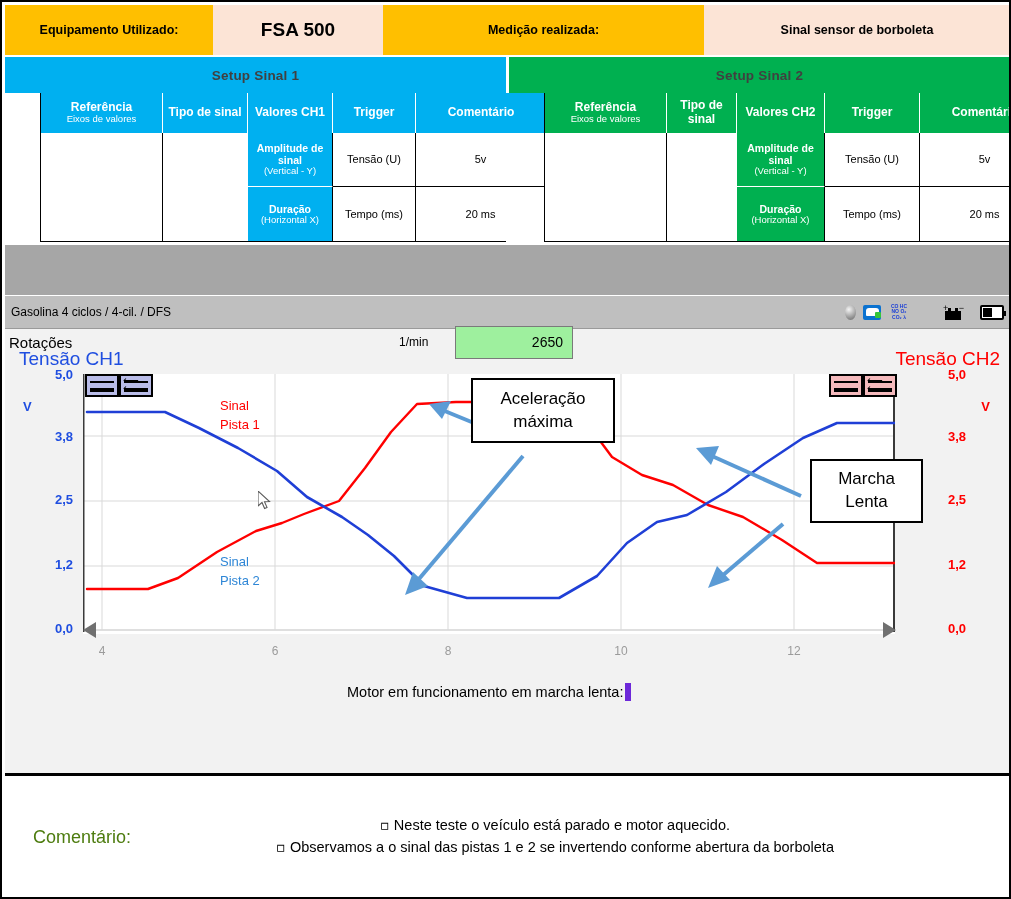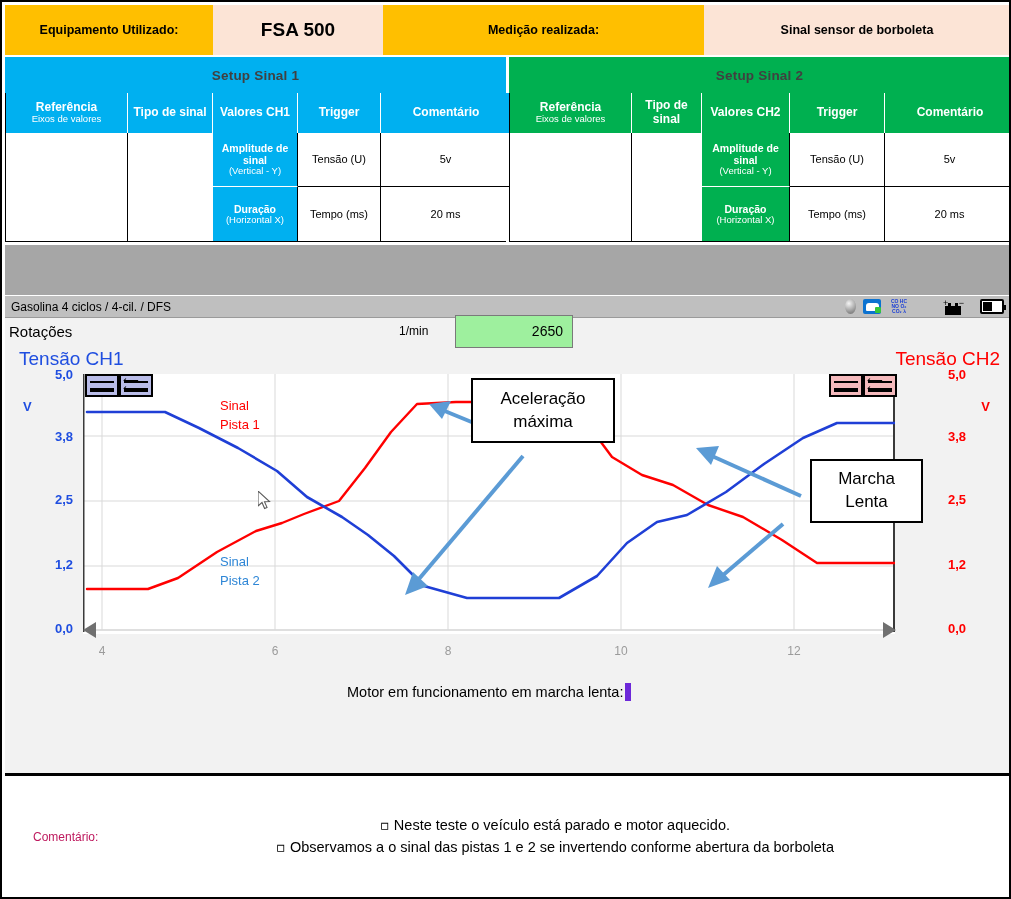--- a/index.html
+++ b/index.html
@@ -30,7 +30,7 @@
   .grid{flex:1;display:grid;
     grid-template-columns:122px 85px 85px 83px 130px;
     grid-template-rows:40px 1fr 1fr;
-    border:1px solid #000;border-top:none;box-sizing:border-box;background:#0c4a6e;}
+    border:1px solid #000;border-top:none;box-sizing:border-box;background:#0c4a6e;margin-left:35px;}
   .green .grid{grid-template-columns:122px 70px 88px 95px 130px;}
   .gc{display:flex;flex-direction:column;align-items:center;justify-content:center;
     text-align:center;font-size:11px;color:#000;box-sizing:border-box;line-height:1.15;}

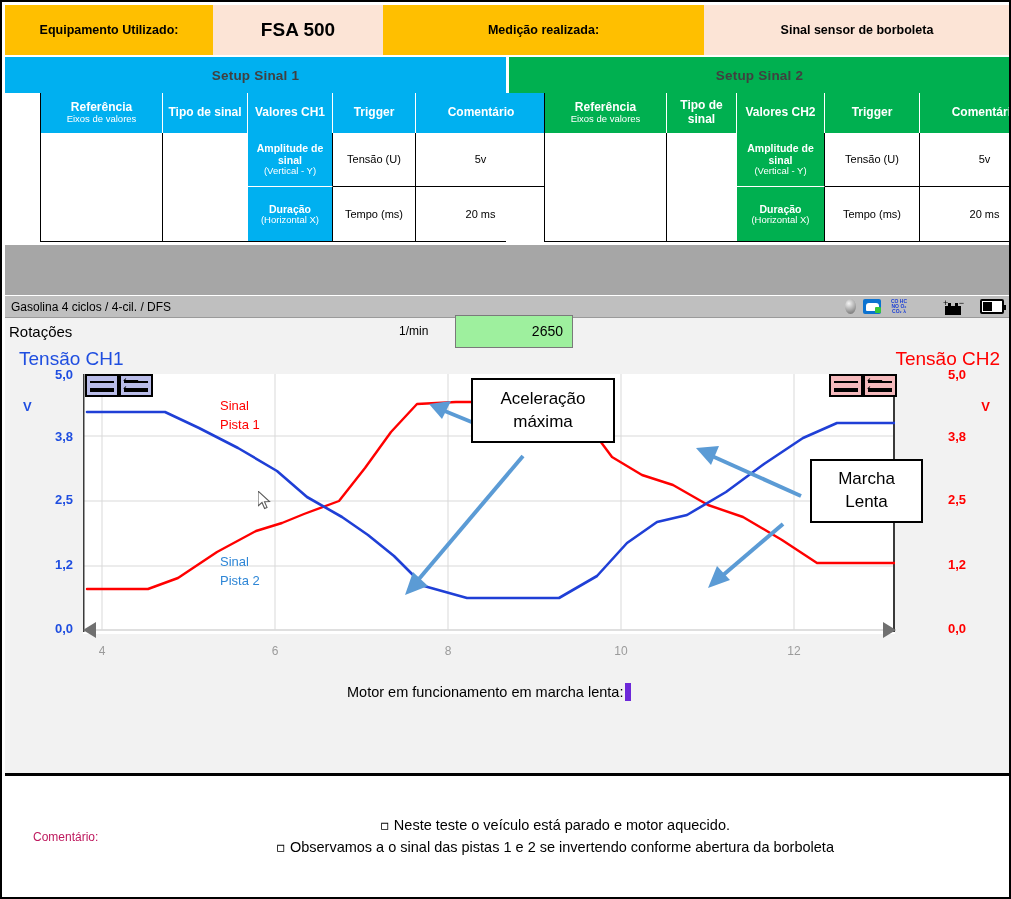--- a/index.html
+++ b/index.html
@@ -55,7 +55,7 @@
   .scope{position:absolute;left:3px;top:294px;width:1005px;height:380px;
     background:#f2f2f2;box-sizing:border-box;}
   .scope-top{height:22px;background:#bfbfbf;display:flex;align-items:center;
-    padding:5px 6px;box-sizing:border-box;font-size:12px;color:#000;
+    padding:16px 6px;box-sizing:border-box;font-size:12px;color:#000;
     border-bottom:1px solid #9a9a9a;}
   .scope-top .spacer{flex:1;}
   .ic{margin-left:7px;display:flex;align-items:center;}

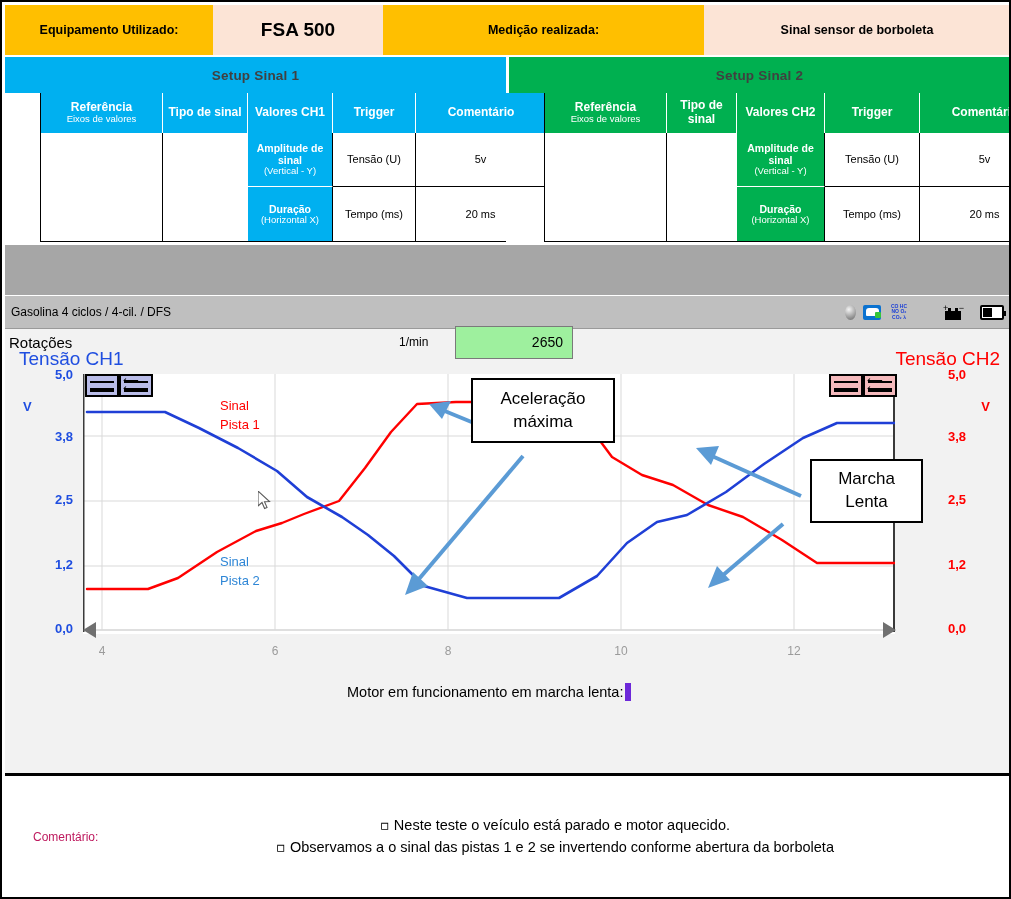--- a/index.html
+++ b/index.html
@@ -136,7 +136,7 @@
   
   .comwrap{position:absolute;left:3px;top:777px;width:1005px;height:116px;background:#fff;
     box-sizing:border-box;display:flex;align-items:center;}
-  .comwrap .lab{width:175px;padding-left:28px;font-size:12px;color:#be185d;box-sizing:border-box;}
+  .comwrap .lab{width:175px;padding-left:28px;font-size:18px;color:#4d7c0f;box-sizing:border-box;}
   .comwrap .txt{flex:1;text-align:center;font-size:14.5px;color:#000;line-height:1.5;padding-right:80px;}
   .comwrap .txt div{white-space:nowrap;}
   .bul{font-family:"DejaVu Sans",sans-serif;}

